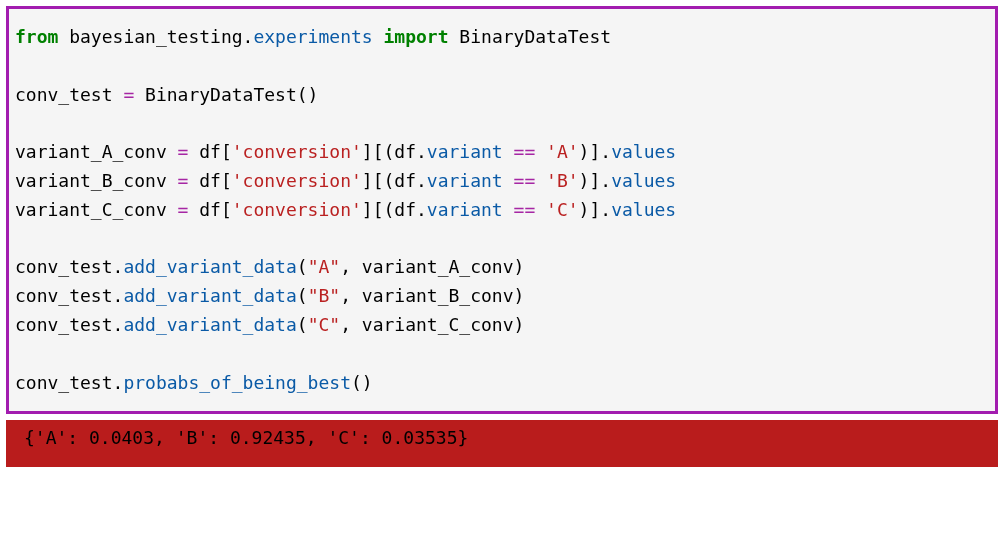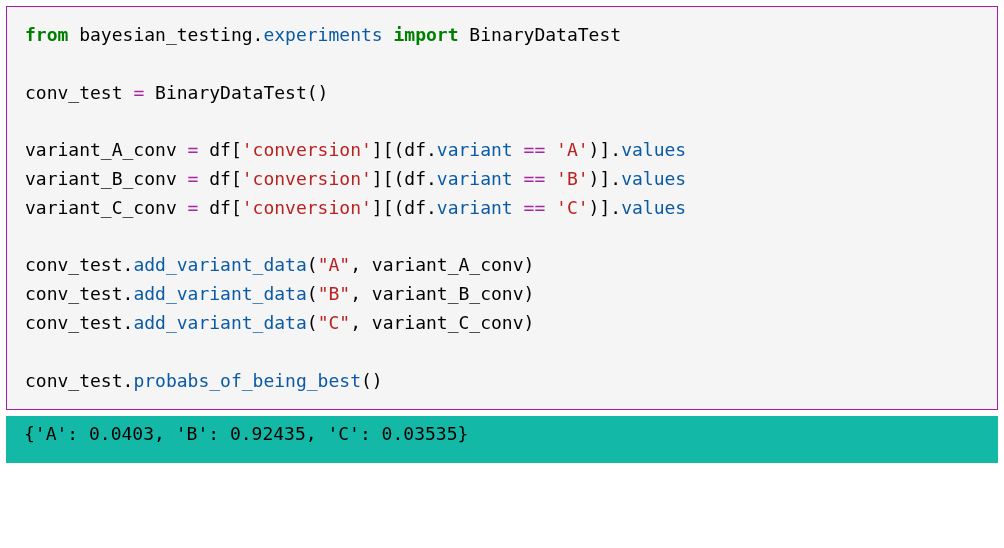--- a/index.html
+++ b/index.html
@@ -12,8 +12,8 @@
   }
   .code-block {
     background: #f5f5f5;
-    border: 1px solid #a21caf;
-    padding: 14px 18px;
+    border: 3px solid #a21caf;
+    padding: 14px 6px;
     margin: 6px;
     white-space: pre;
     overflow-x: auto;

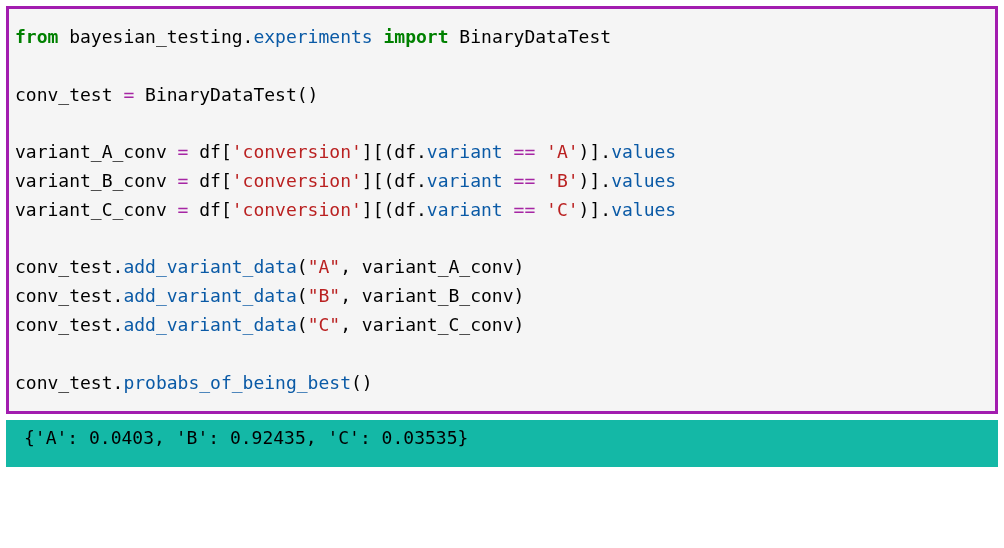--- a/index.html
+++ b/index.html
@@ -19,7 +19,7 @@
     overflow-x: auto;
   }
   .output-block {
-    background: #14b8a6;
+    background: #b91c1c;
     padding: 4px 18px 14px 18px;
     margin: 0 6px 6px 6px;
     white-space: pre;

